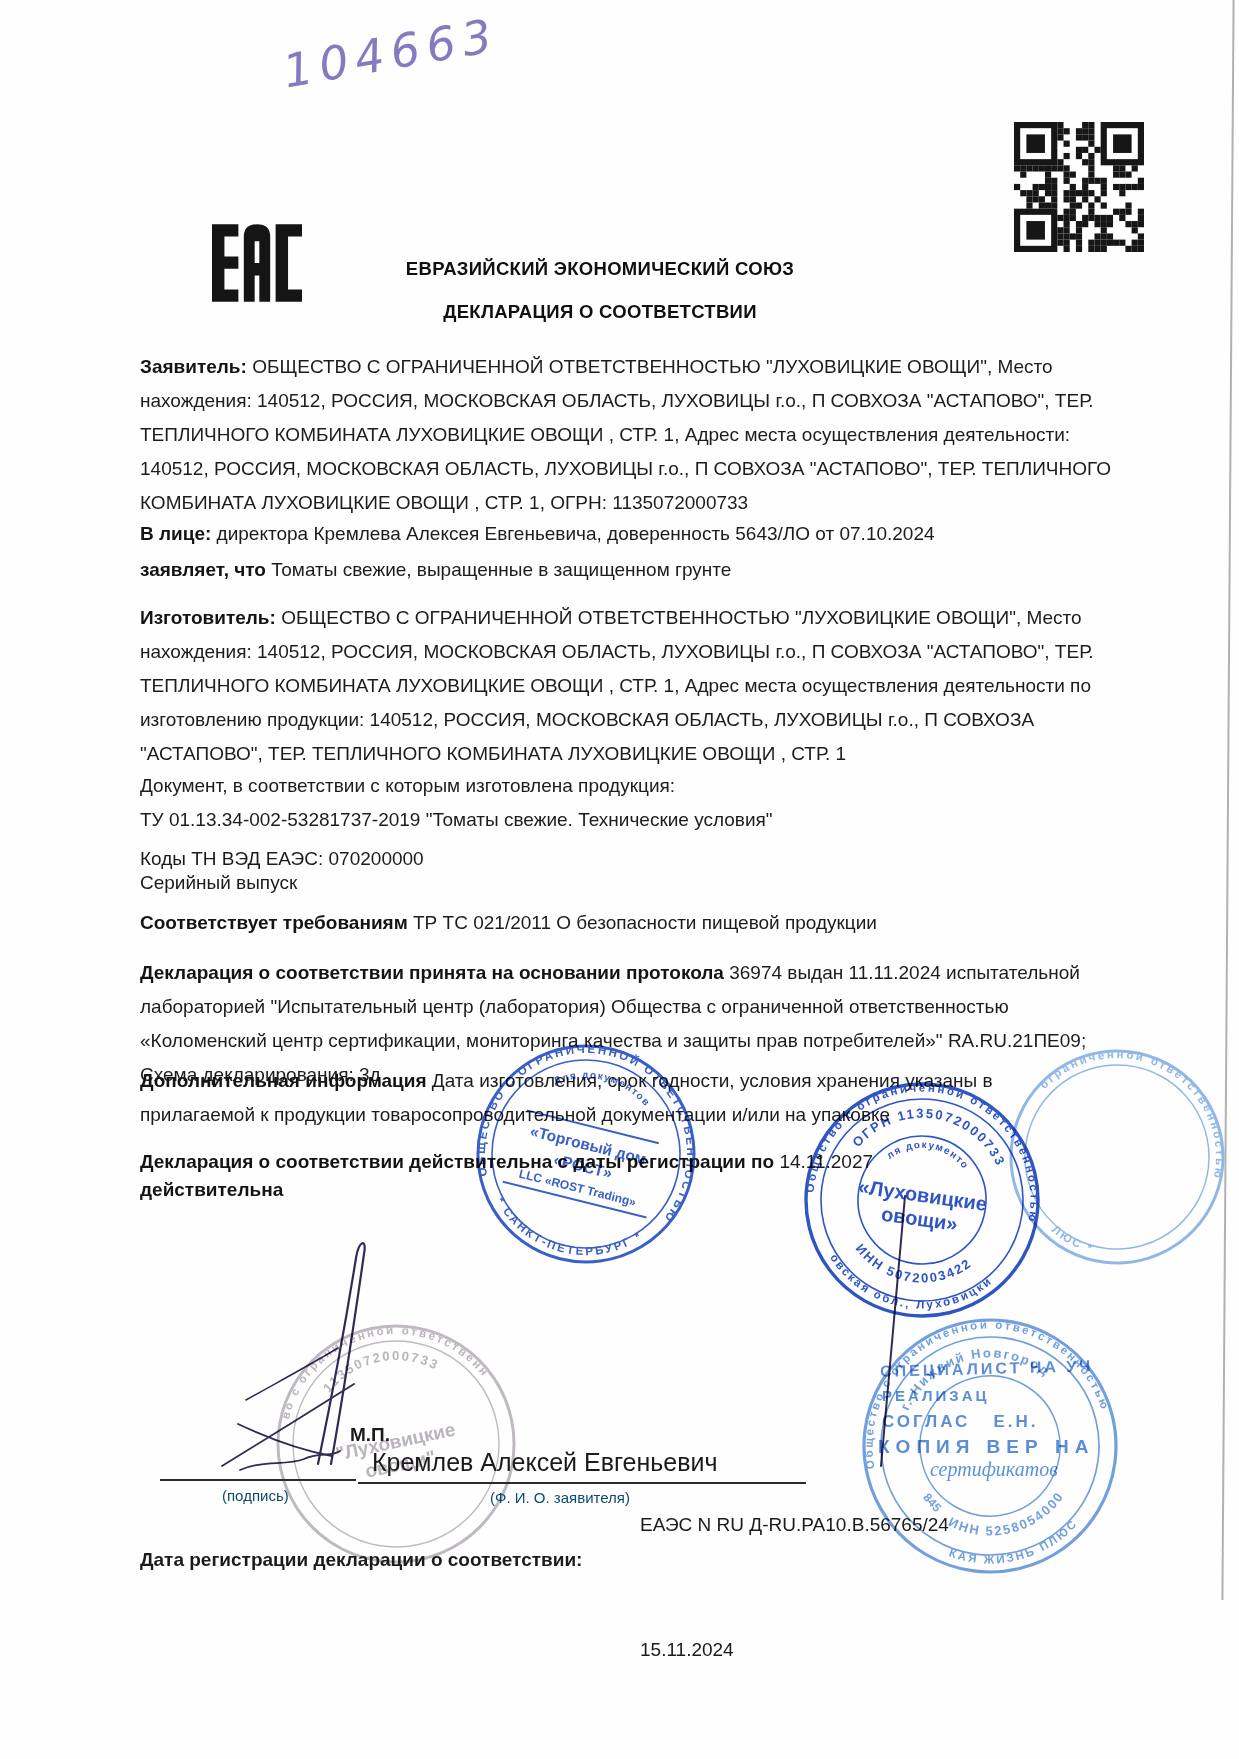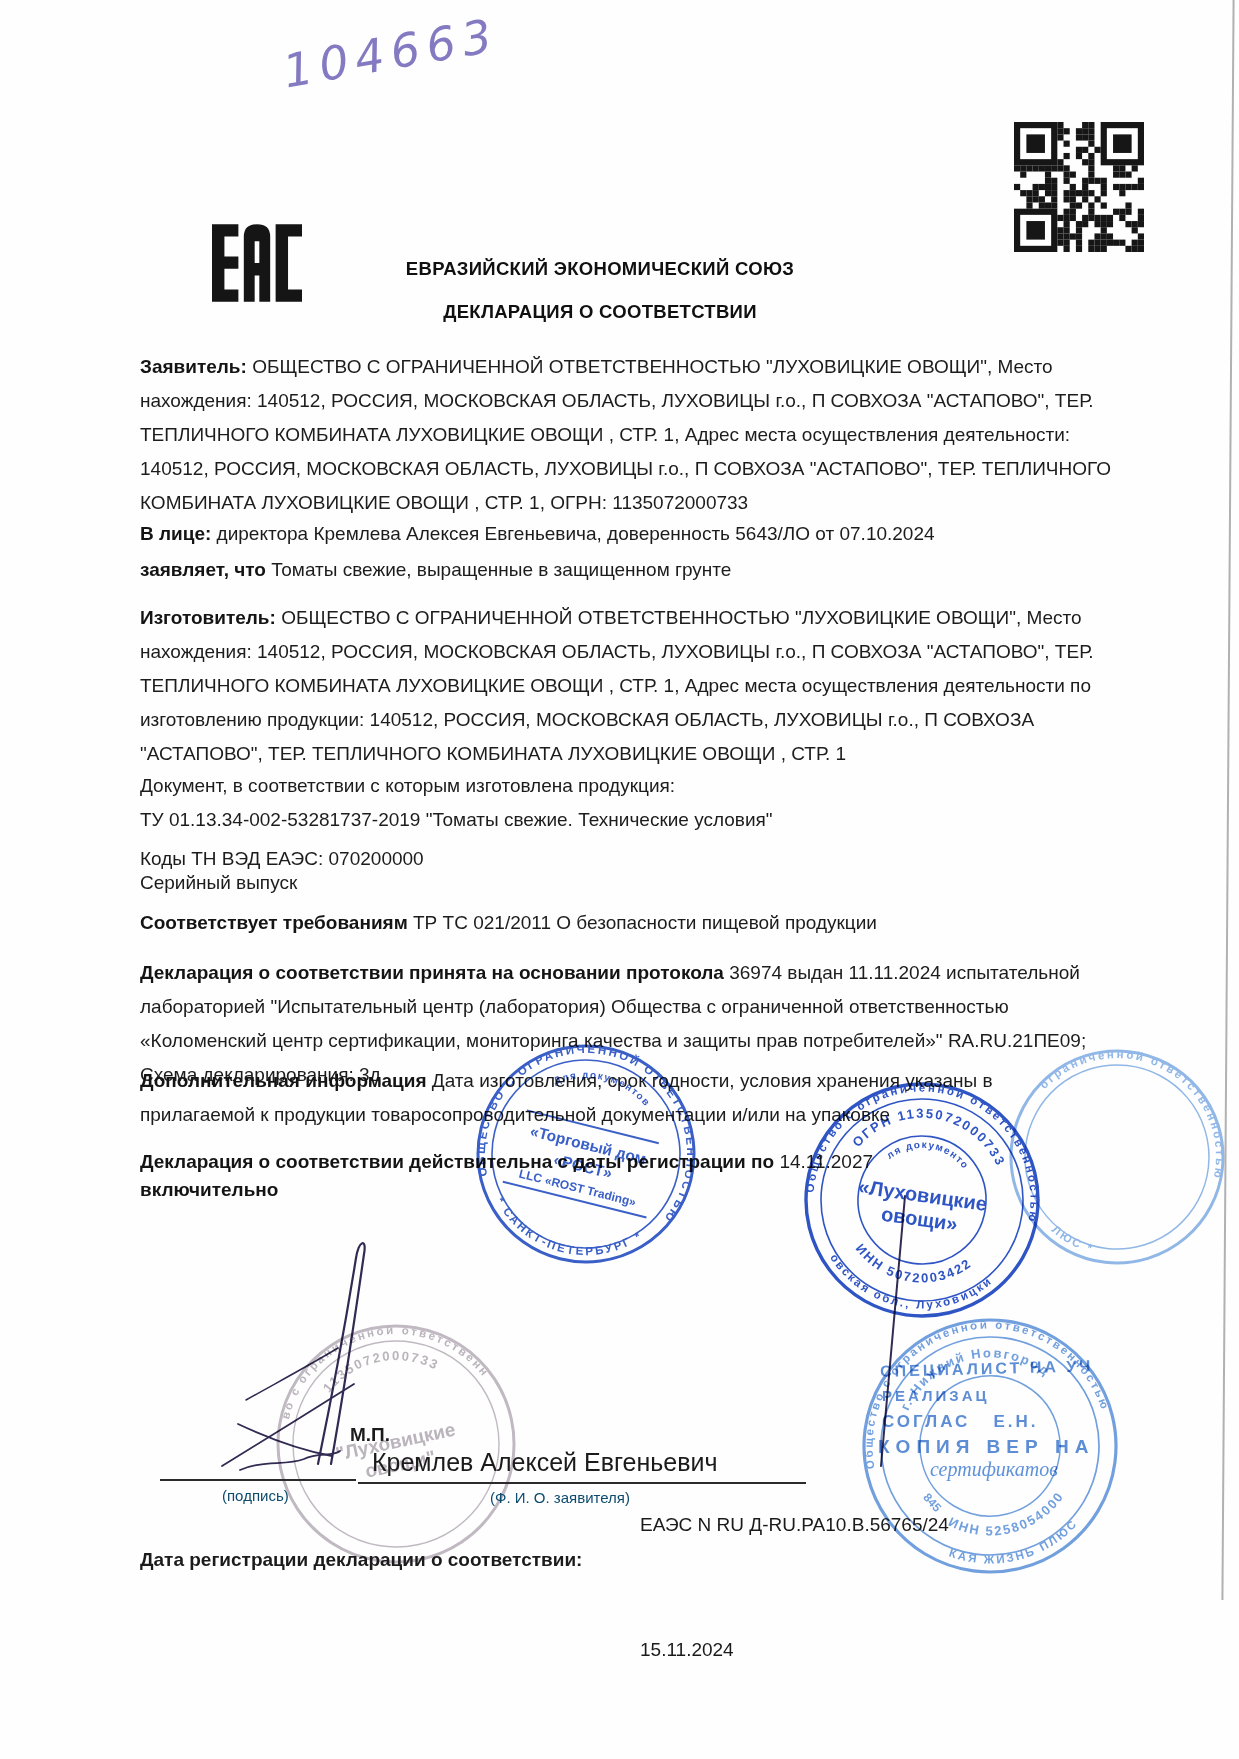--- a/index.html
+++ b/index.html
@@ -231,7 +231,7 @@
 
   <div class="para" style="top:1064px;"><b>Дополнительная информация</b><span> Дата изготовления, срок годности, условия хранения указаны в прилагаемой к продукции товаросопроводительной документации и/или на упаковке</span></div>
 
-  <div class="para" style="top:1148px;line-height:28px;"><b>Декларация о соответствии действительна с даты регистрации по</b> <span>14.11.2027</span><br><b>включительно</b></div>
+  <div class="para" style="top:1148px;line-height:28px;"><b>Декларация о соответствии действительна с даты регистрации по</b> <span>14.11.2027</span><br><b>действительна</b></div>
 
   <svg class="stamp" style="left:468px;top:1036px;width:236px;height:236px;transform:rotate(14deg);" viewBox="-118 -118 236 236">
     <g fill="none" stroke="#3a5fc8">

